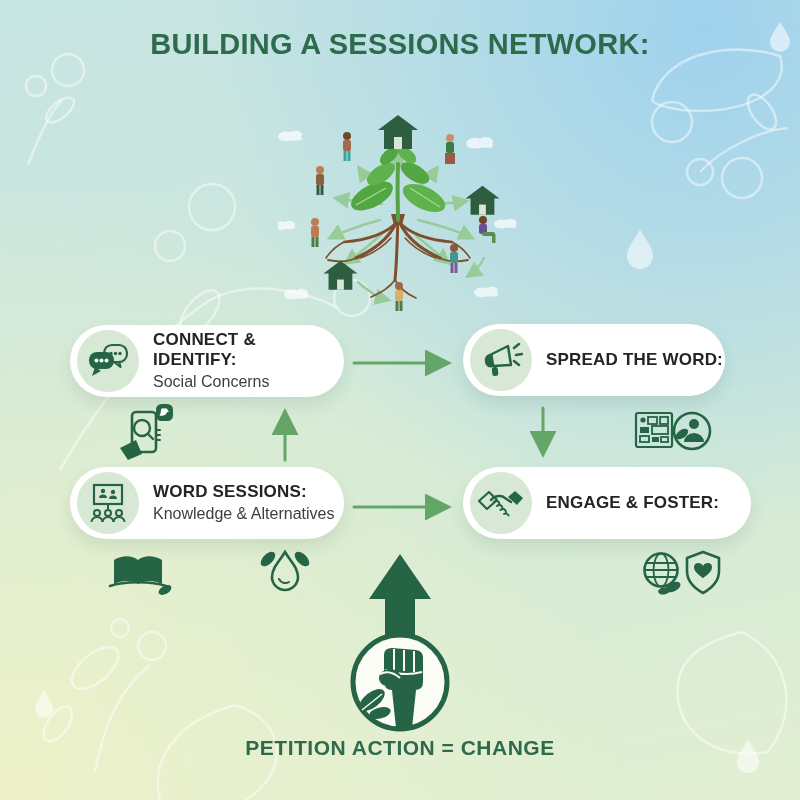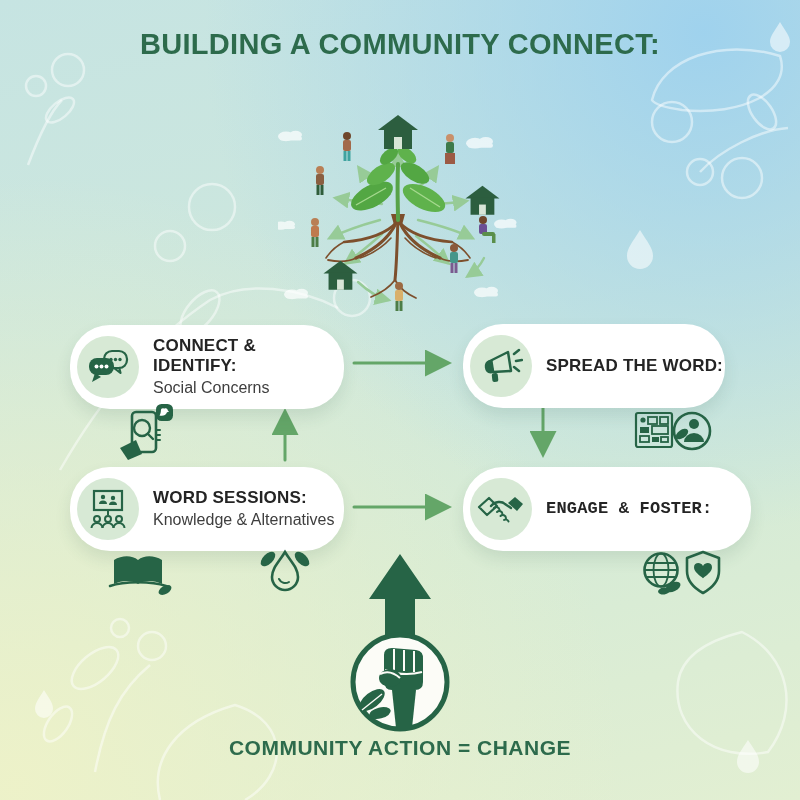--- a/index.html
+++ b/index.html
@@ -85,7 +85,7 @@
   </svg>
 
   <div class="abs title">
-    <div>BUILDING A COMMUNITY CONNECT:</div>
+    <div>BUILDING A SESSIONS NETWORK:</div>
   </div>
 
   <svg class="abs layer1" style="left:278px;top:108px" width="244" height="215" viewBox="0 0 244 215">

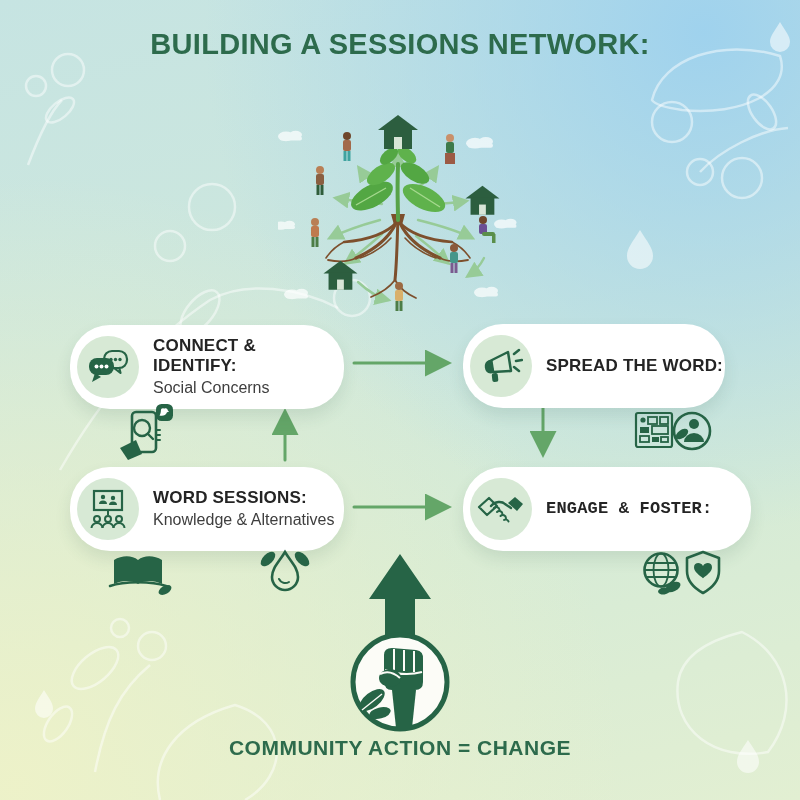--- a/index.html
+++ b/index.html
@@ -18,7 +18,7 @@
     z-index:3;
   }
   .card{
-    position:absolute;height:84px;background:#fff;border-radius:40px;
+    position:absolute;height:72px;background:#fff;border-radius:40px;
     box-shadow:0 8px 16px rgba(50,90,70,.12);
     display:flex;align-items:center;box-sizing:border-box;padding-left:7px;gap:14px;z-index:2;
   }

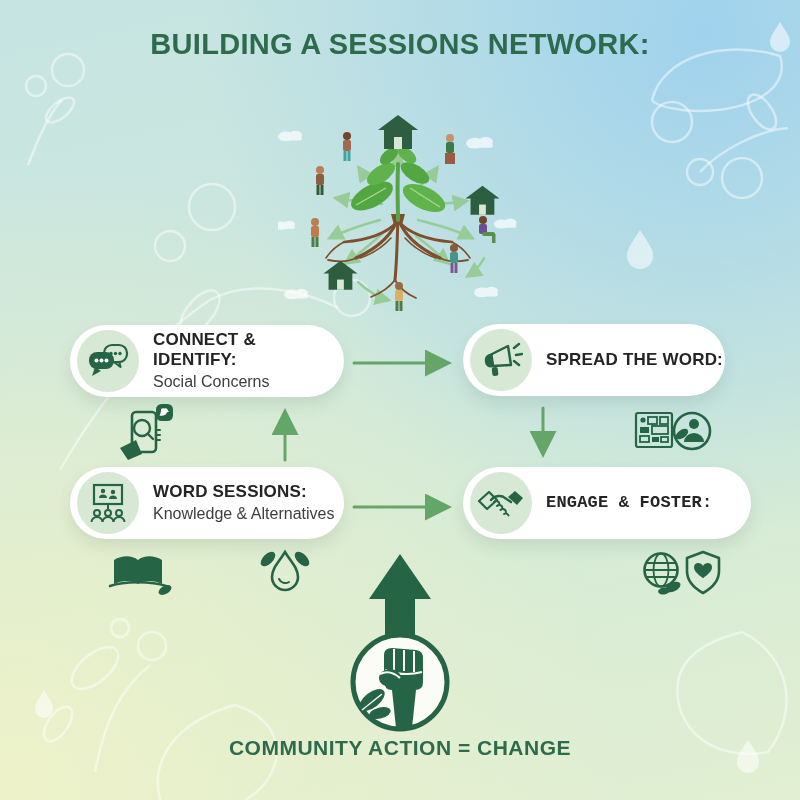--- a/index.html
+++ b/index.html
@@ -32,7 +32,7 @@
   #card-connect{left:70px;top:325px;width:274px;}
   #card-spread{left:463px;top:324px;width:262px;}
   #card-host{left:70px;top:467px;width:274px;}
-  #card-engage{left:463px;top:467px;width:288px;font-family:Liberation Mono, monospace;}
+  #card-engage{left:463px;top:467px;width:288px;}
   .caption{
     top:736px;left:0;width:100%;text-align:center;font-size:21px;font-weight:bold;
     color:#2d6b4c;letter-spacing:.5px;z-index:3;

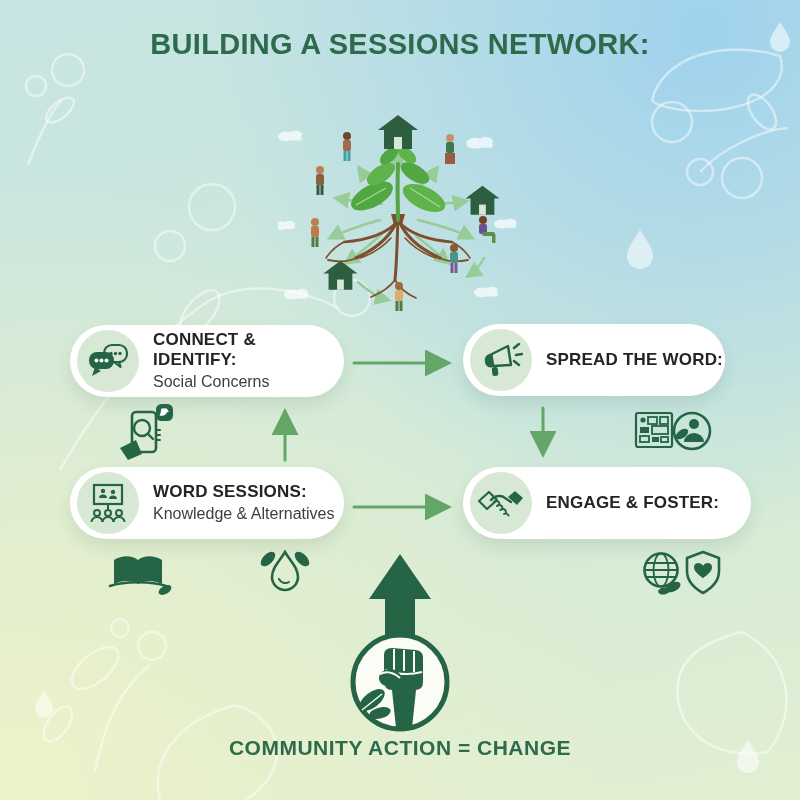--- a/index.html
+++ b/index.html
@@ -400,7 +400,7 @@
     </g>
   </svg>
 
-  <div class="abs caption">COMMUNITY ACTION = CHANGE</div>
+  <div class="abs caption">PETITION ACTION = CHANGE</div>
 
 </div>
 

